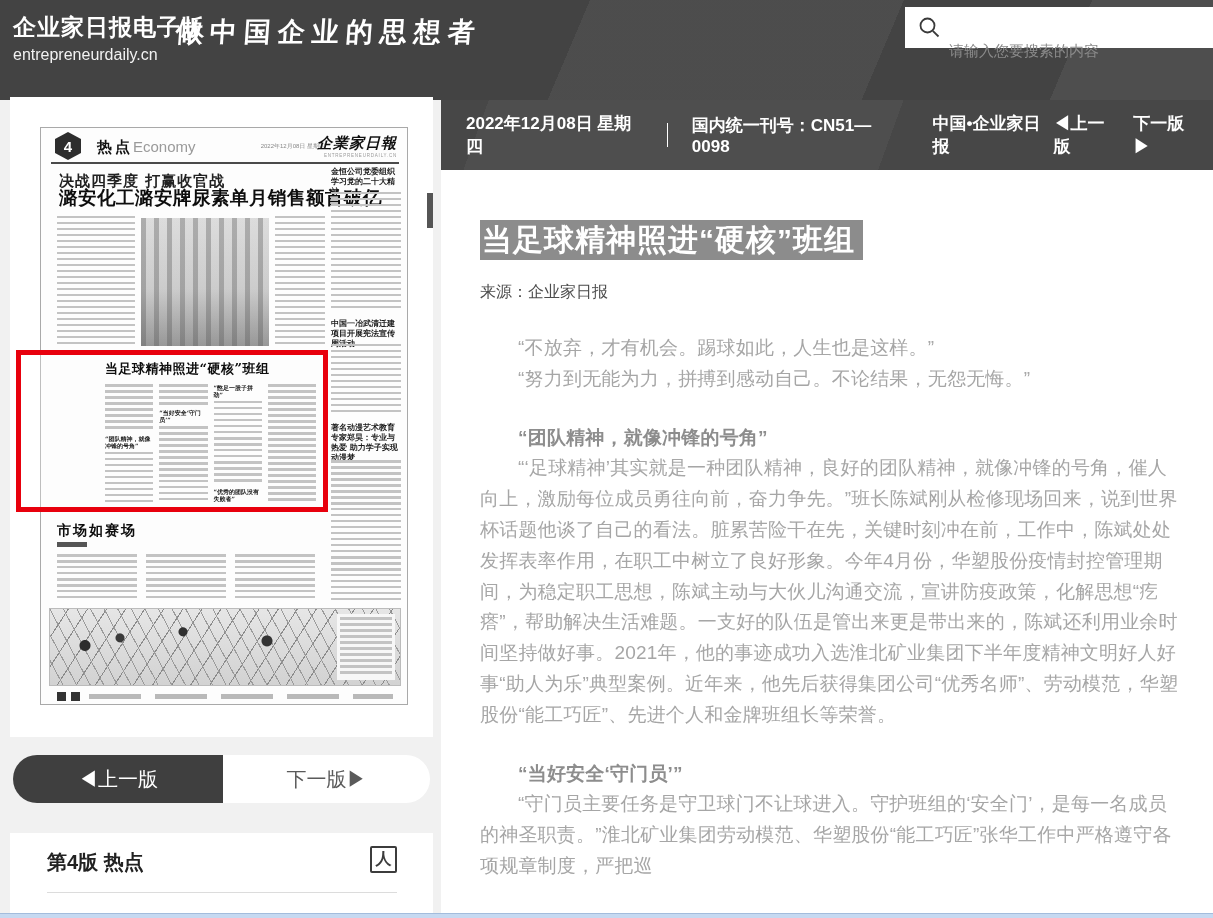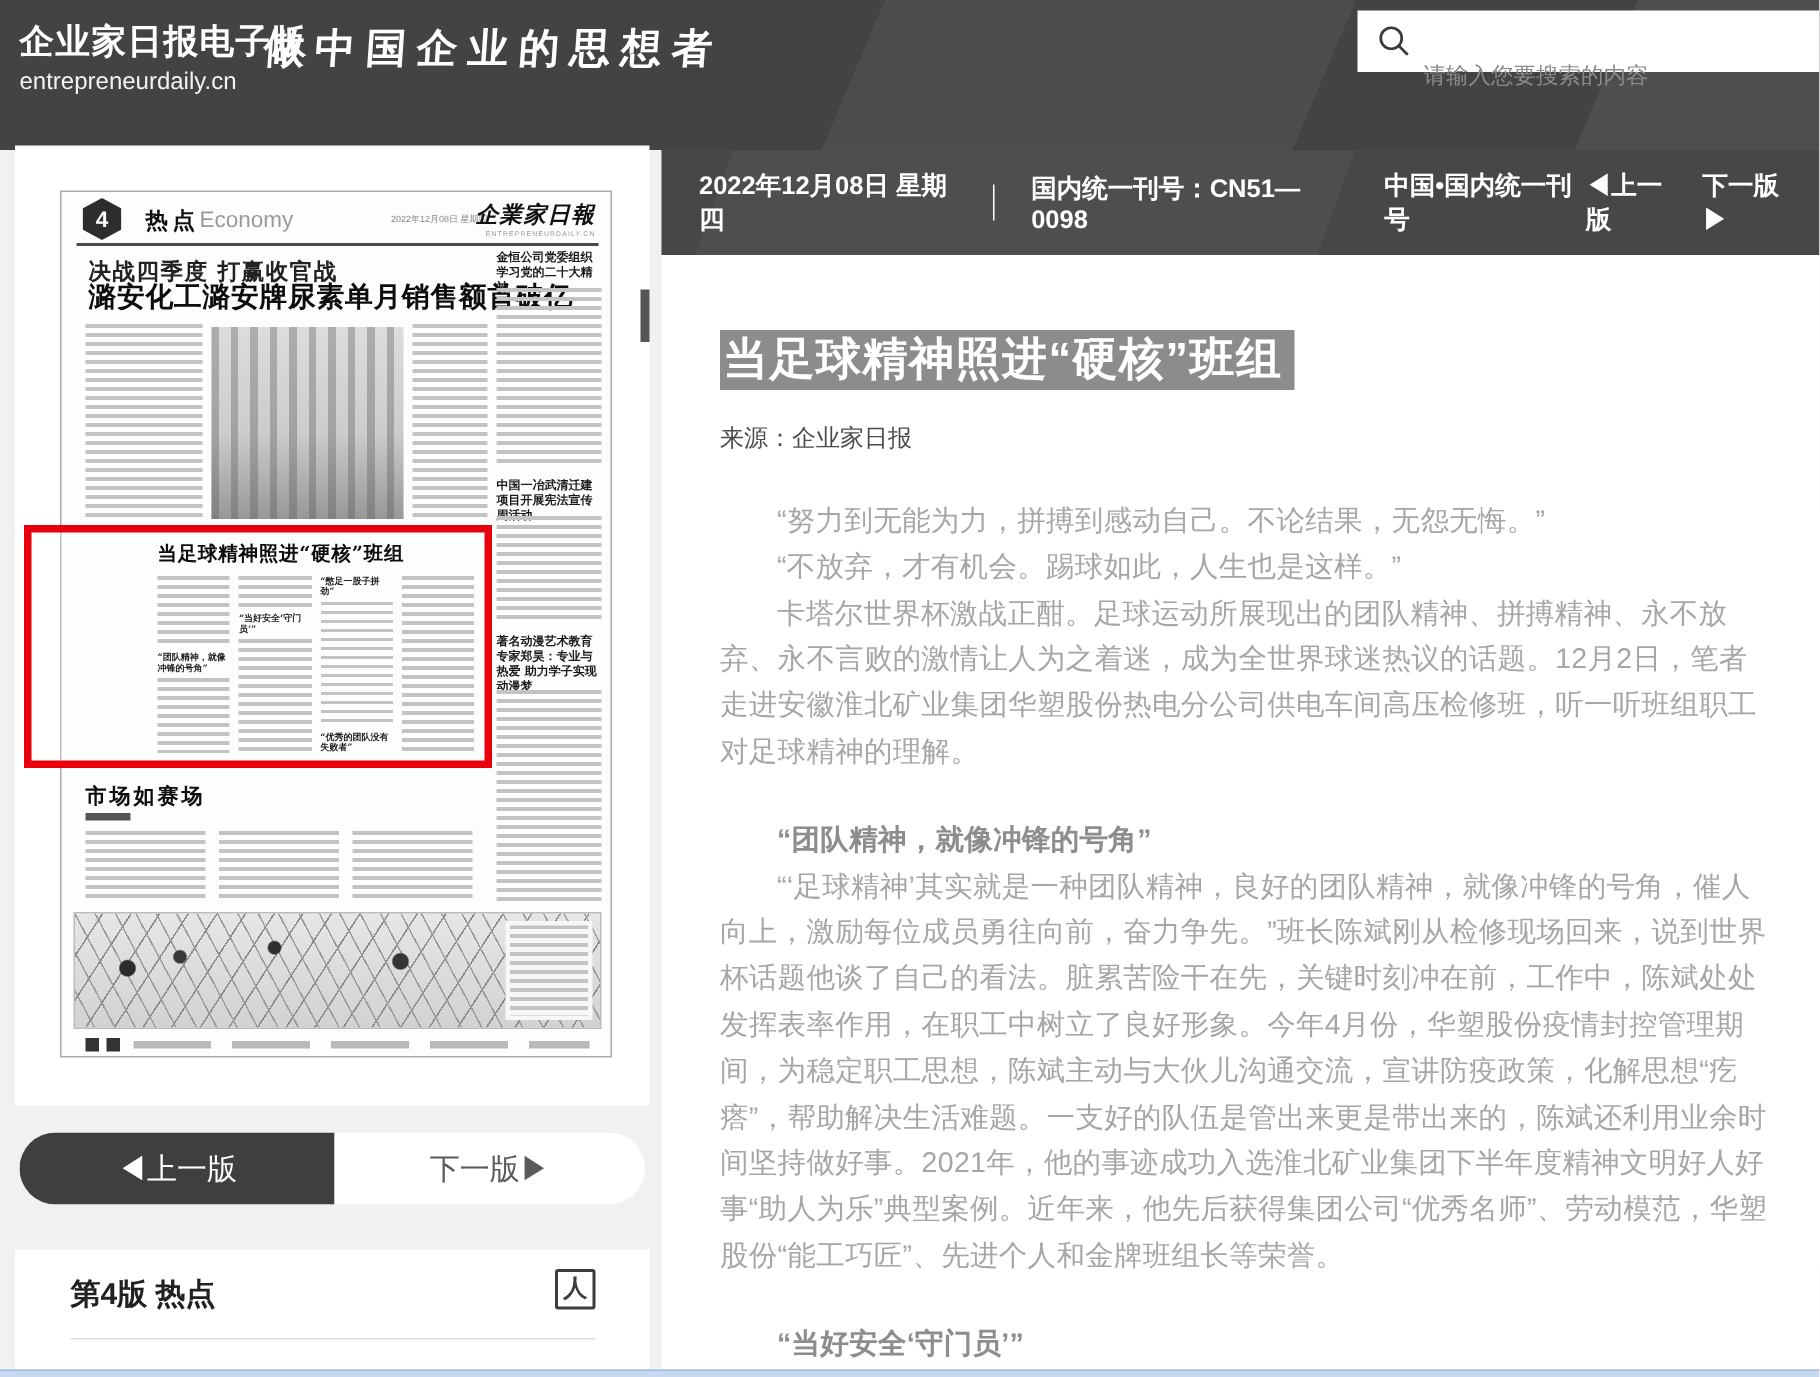--- a/index.html
+++ b/index.html
@@ -175,7 +175,7 @@
   <div class="tb-date">2022年12月08日 星期四</div>
   <div class="tb-divider"></div>
   <div class="tb-issue">国内统一刊号：CN51—0098</div>
-  <div class="tb-paper">中国•国内统一刊号</div>
+  <div class="tb-paper">中国•企业家日报</div>
   <div class="tb-pager">
     <span>◀上一版</span>
     <span>下一版▶</span>

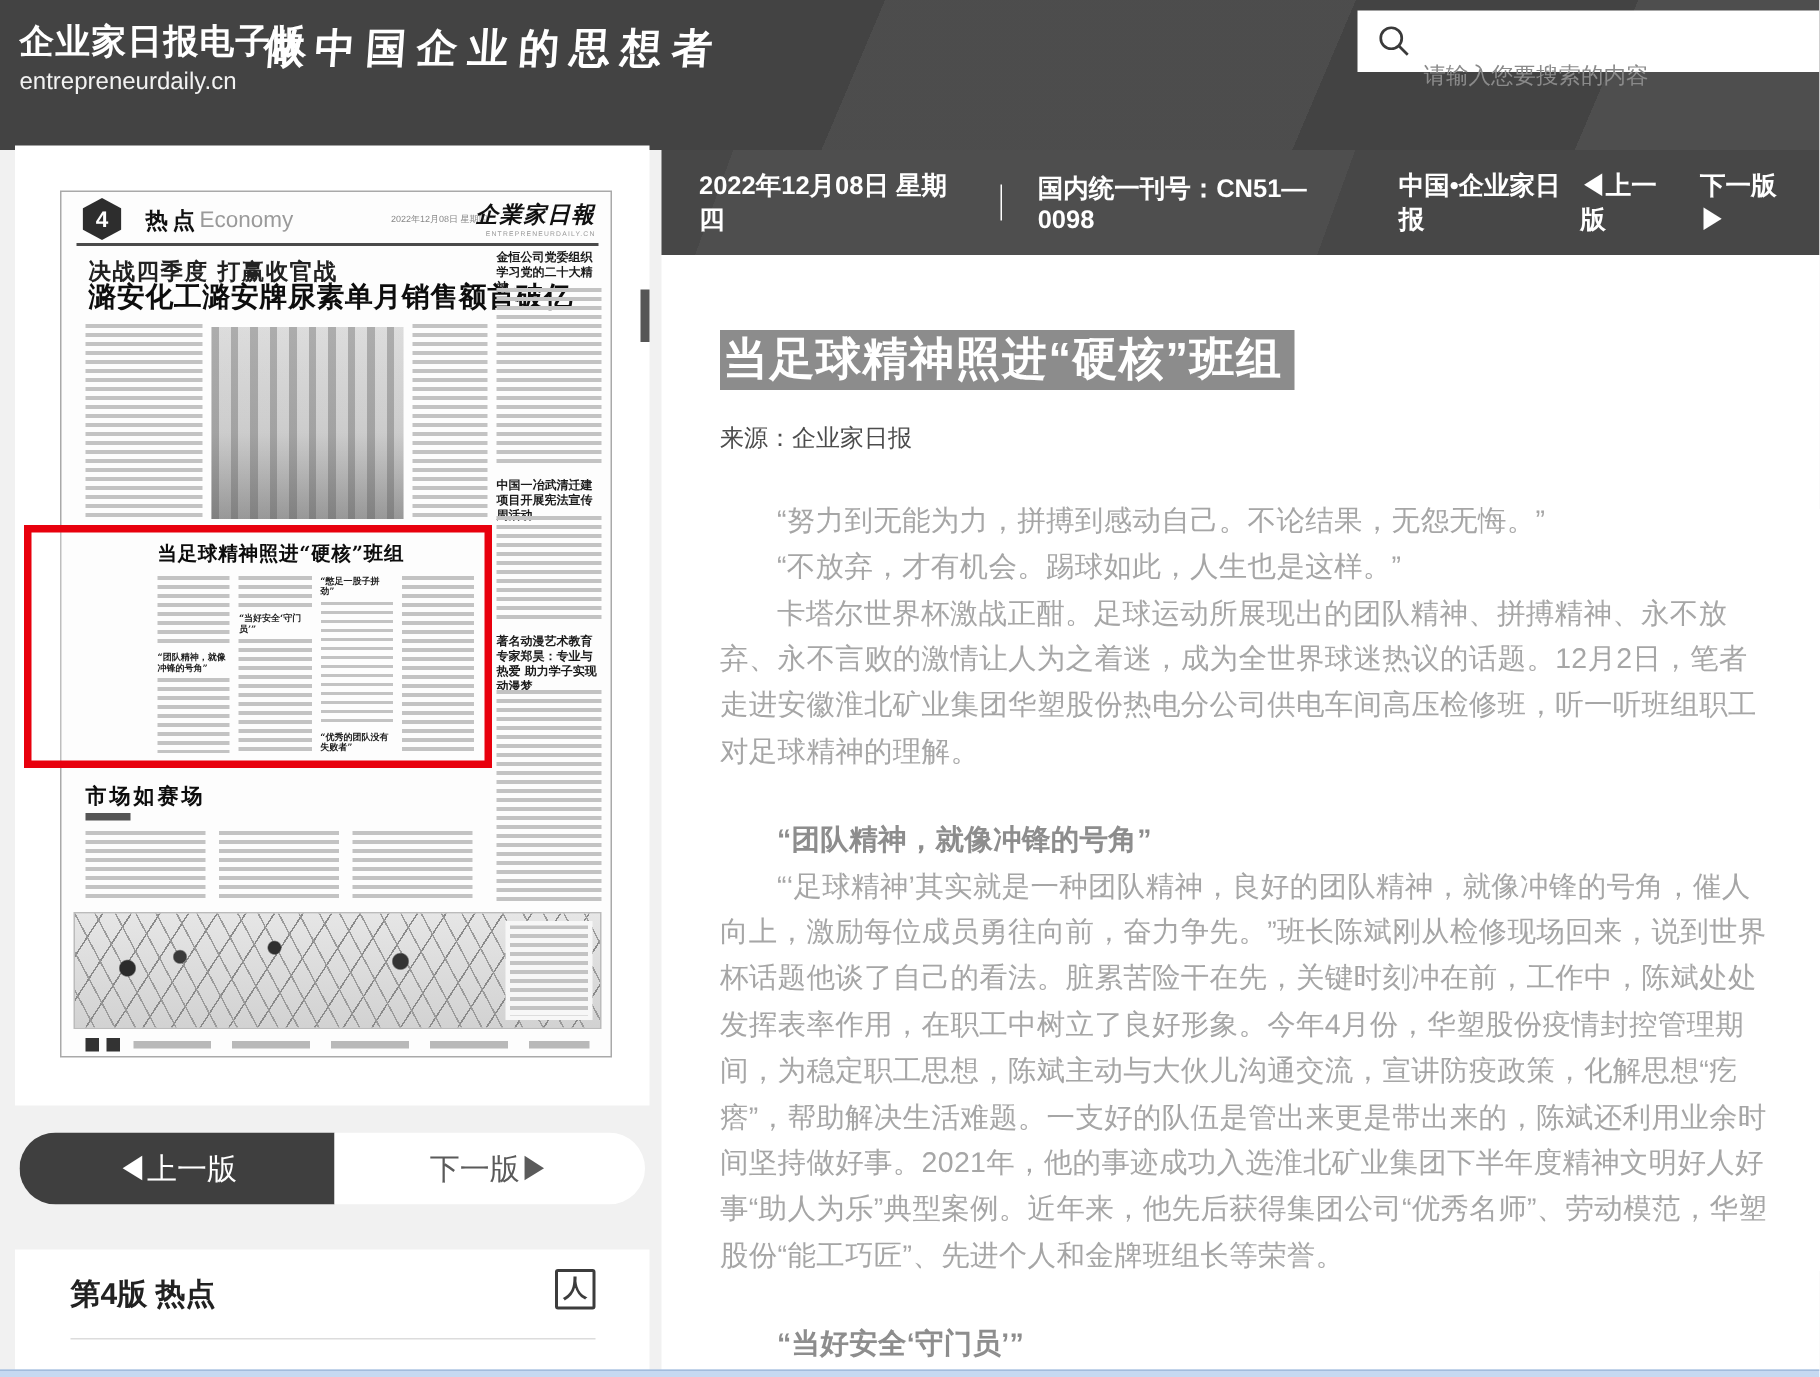--- a/index.html
+++ b/index.html
@@ -186,8 +186,8 @@
   <span class="article-title">当足球精神照进“硬核”班组</span>
   <div class="source">来源：企业家日报</div>
   <div class="article-body">
+    <p class="para">“不放弃，才有机会。踢球如此，人生也是这样。”</p>
     <p class="para">“努力到无能为力，拼搏到感动自己。不论结果，无怨无悔。”</p>
-    <p class="para">“不放弃，才有机会。踢球如此，人生也是这样。”</p>
     <p class="para">卡塔尔世界杯激战正酣。足球运动所展现出的团队精神、拼搏精神、永不放弃、永不言败的激情让人为之着迷，成为全世界球迷热议的话题。12月2日，笔者走进安徽淮北矿业集团华塑股份热电分公司供电车间高压检修班，听一听班组职工对足球精神的理解。</p>
     <p class="sec-head">“团队精神，就像冲锋的号角”</p>
     <p class="para">“‘足球精神’其实就是一种团队精神，良好的团队精神，就像冲锋的号角，催人向上，激励每位成员勇往向前，奋力争先。”班长陈斌刚从检修现场回来，说到世界杯话题他谈了自己的看法。脏累苦险干在先，关键时刻冲在前，工作中，陈斌处处发挥表率作用，在职工中树立了良好形象。今年4月份，华塑股份疫情封控管理期间，为稳定职工思想，陈斌主动与大伙儿沟通交流，宣讲防疫政策，化解思想“疙瘩”，帮助解决生活难题。一支好的队伍是管出来更是带出来的，陈斌还利用业余时间坚持做好事。2021年，他的事迹成功入选淮北矿业集团下半年度精神文明好人好事“助人为乐”典型案例。近年来，他先后获得集团公司“优秀名师”、劳动模范，华塑股份“能工巧匠”、先进个人和金牌班组长等荣誉。</p>

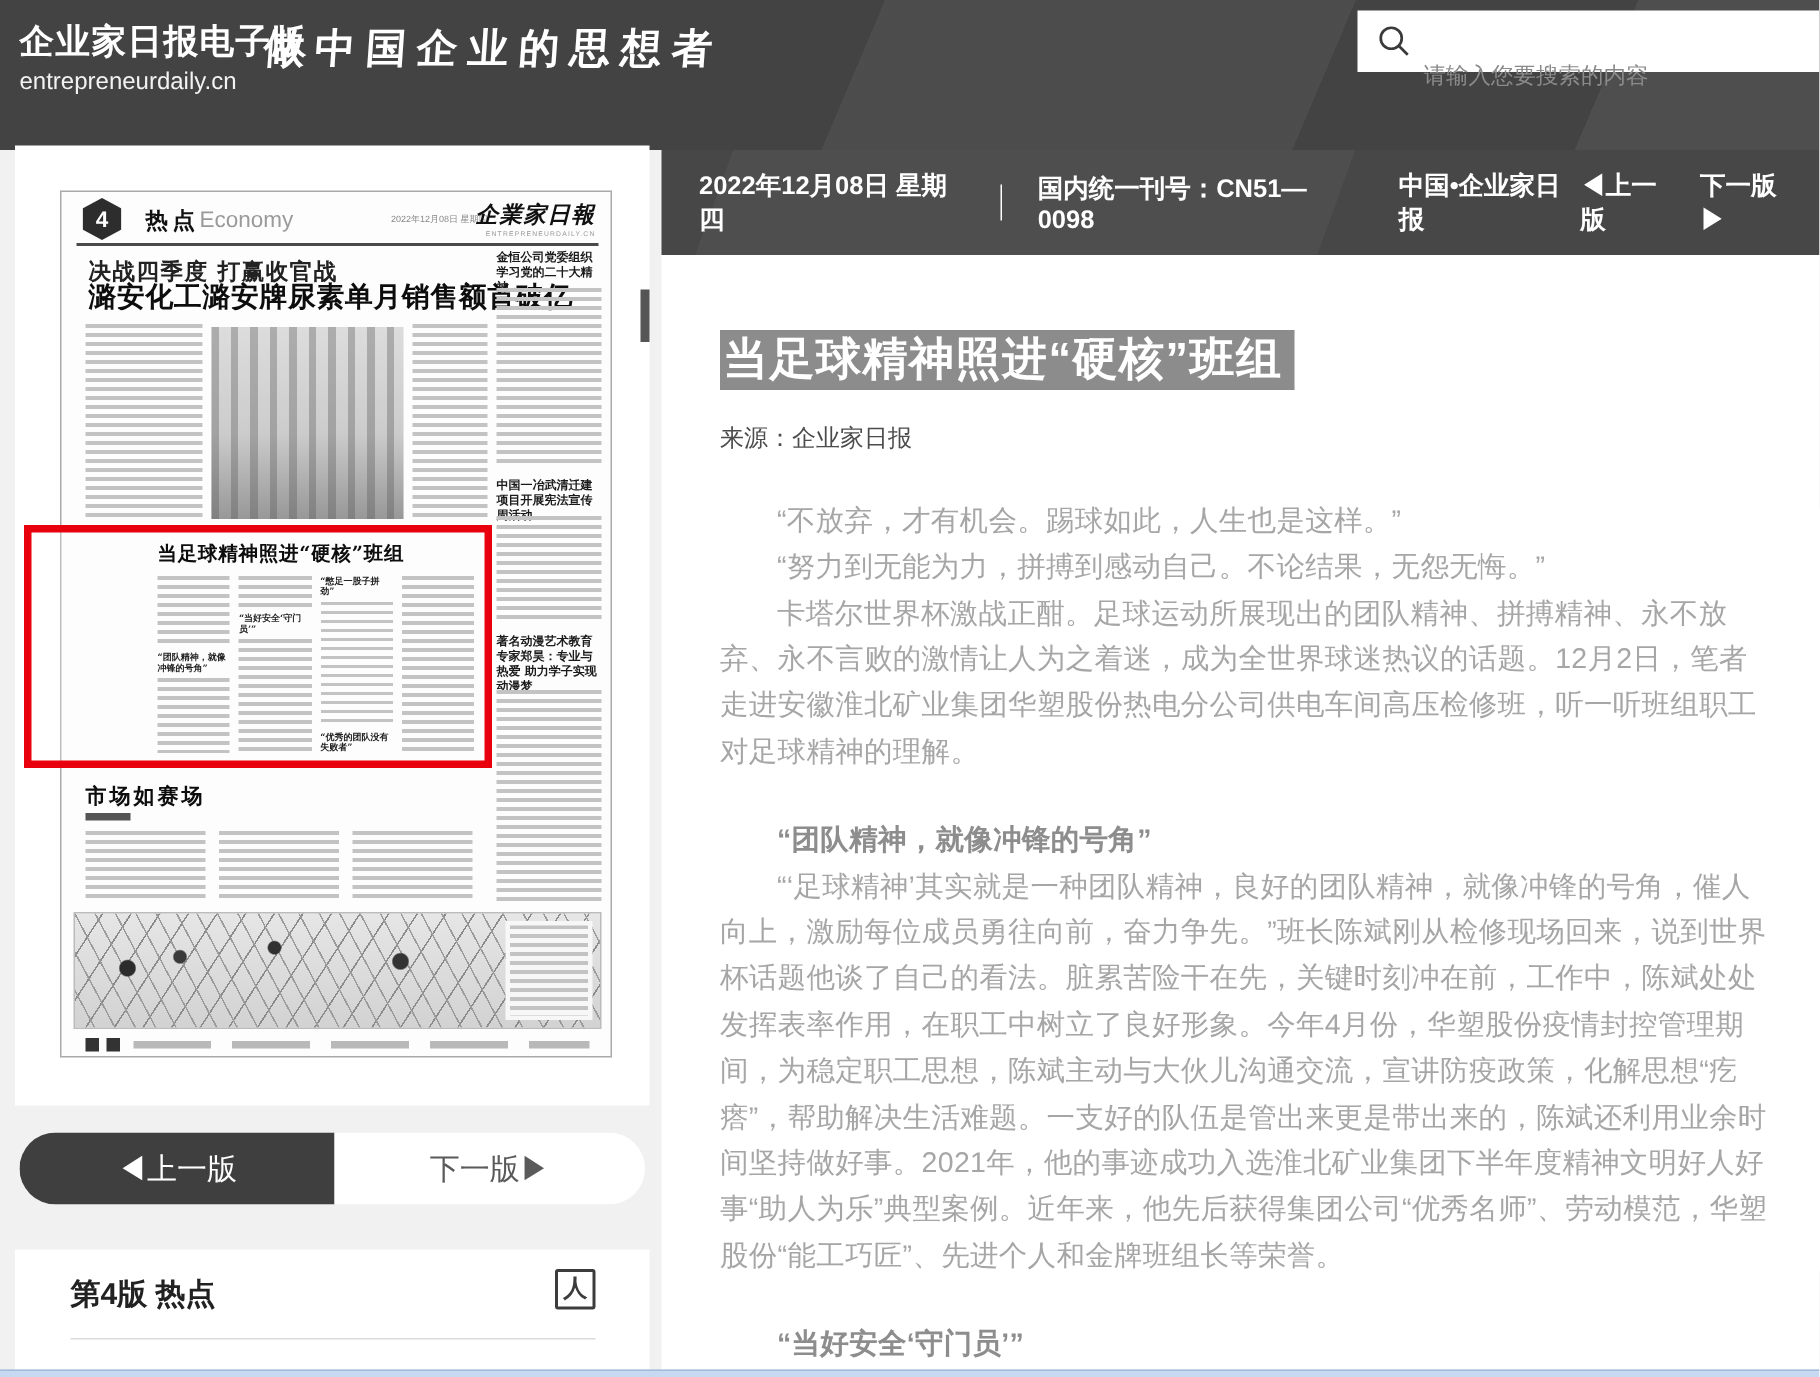--- a/index.html
+++ b/index.html
@@ -188,7 +188,6 @@
   <div class="article-body">
     <p class="para">“不放弃，才有机会。踢球如此，人生也是这样。”</p>
     <p class="para">“努力到无能为力，拼搏到感动自己。不论结果，无怨无悔。”</p>
-    <p class="para">卡塔尔世界杯激战正酣。足球运动所展现出的团队精神、拼搏精神、永不放弃、永不言败的激情让人为之着迷，成为全世界球迷热议的话题。12月2日，笔者走进安徽淮北矿业集团华塑股份热电分公司供电车间高压检修班，听一听班组职工对足球精神的理解。</p>
     <p class="sec-head">“团队精神，就像冲锋的号角”</p>
     <p class="para">“‘足球精神’其实就是一种团队精神，良好的团队精神，就像冲锋的号角，催人向上，激励每位成员勇往向前，奋力争先。”班长陈斌刚从检修现场回来，说到世界杯话题他谈了自己的看法。脏累苦险干在先，关键时刻冲在前，工作中，陈斌处处发挥表率作用，在职工中树立了良好形象。今年4月份，华塑股份疫情封控管理期间，为稳定职工思想，陈斌主动与大伙儿沟通交流，宣讲防疫政策，化解思想“疙瘩”，帮助解决生活难题。一支好的队伍是管出来更是带出来的，陈斌还利用业余时间坚持做好事。2021年，他的事迹成功入选淮北矿业集团下半年度精神文明好人好事“助人为乐”典型案例。近年来，他先后获得集团公司“优秀名师”、劳动模范，华塑股份“能工巧匠”、先进个人和金牌班组长等荣誉。</p>
     <p class="sec-head">“当好安全‘守门员’”</p>

